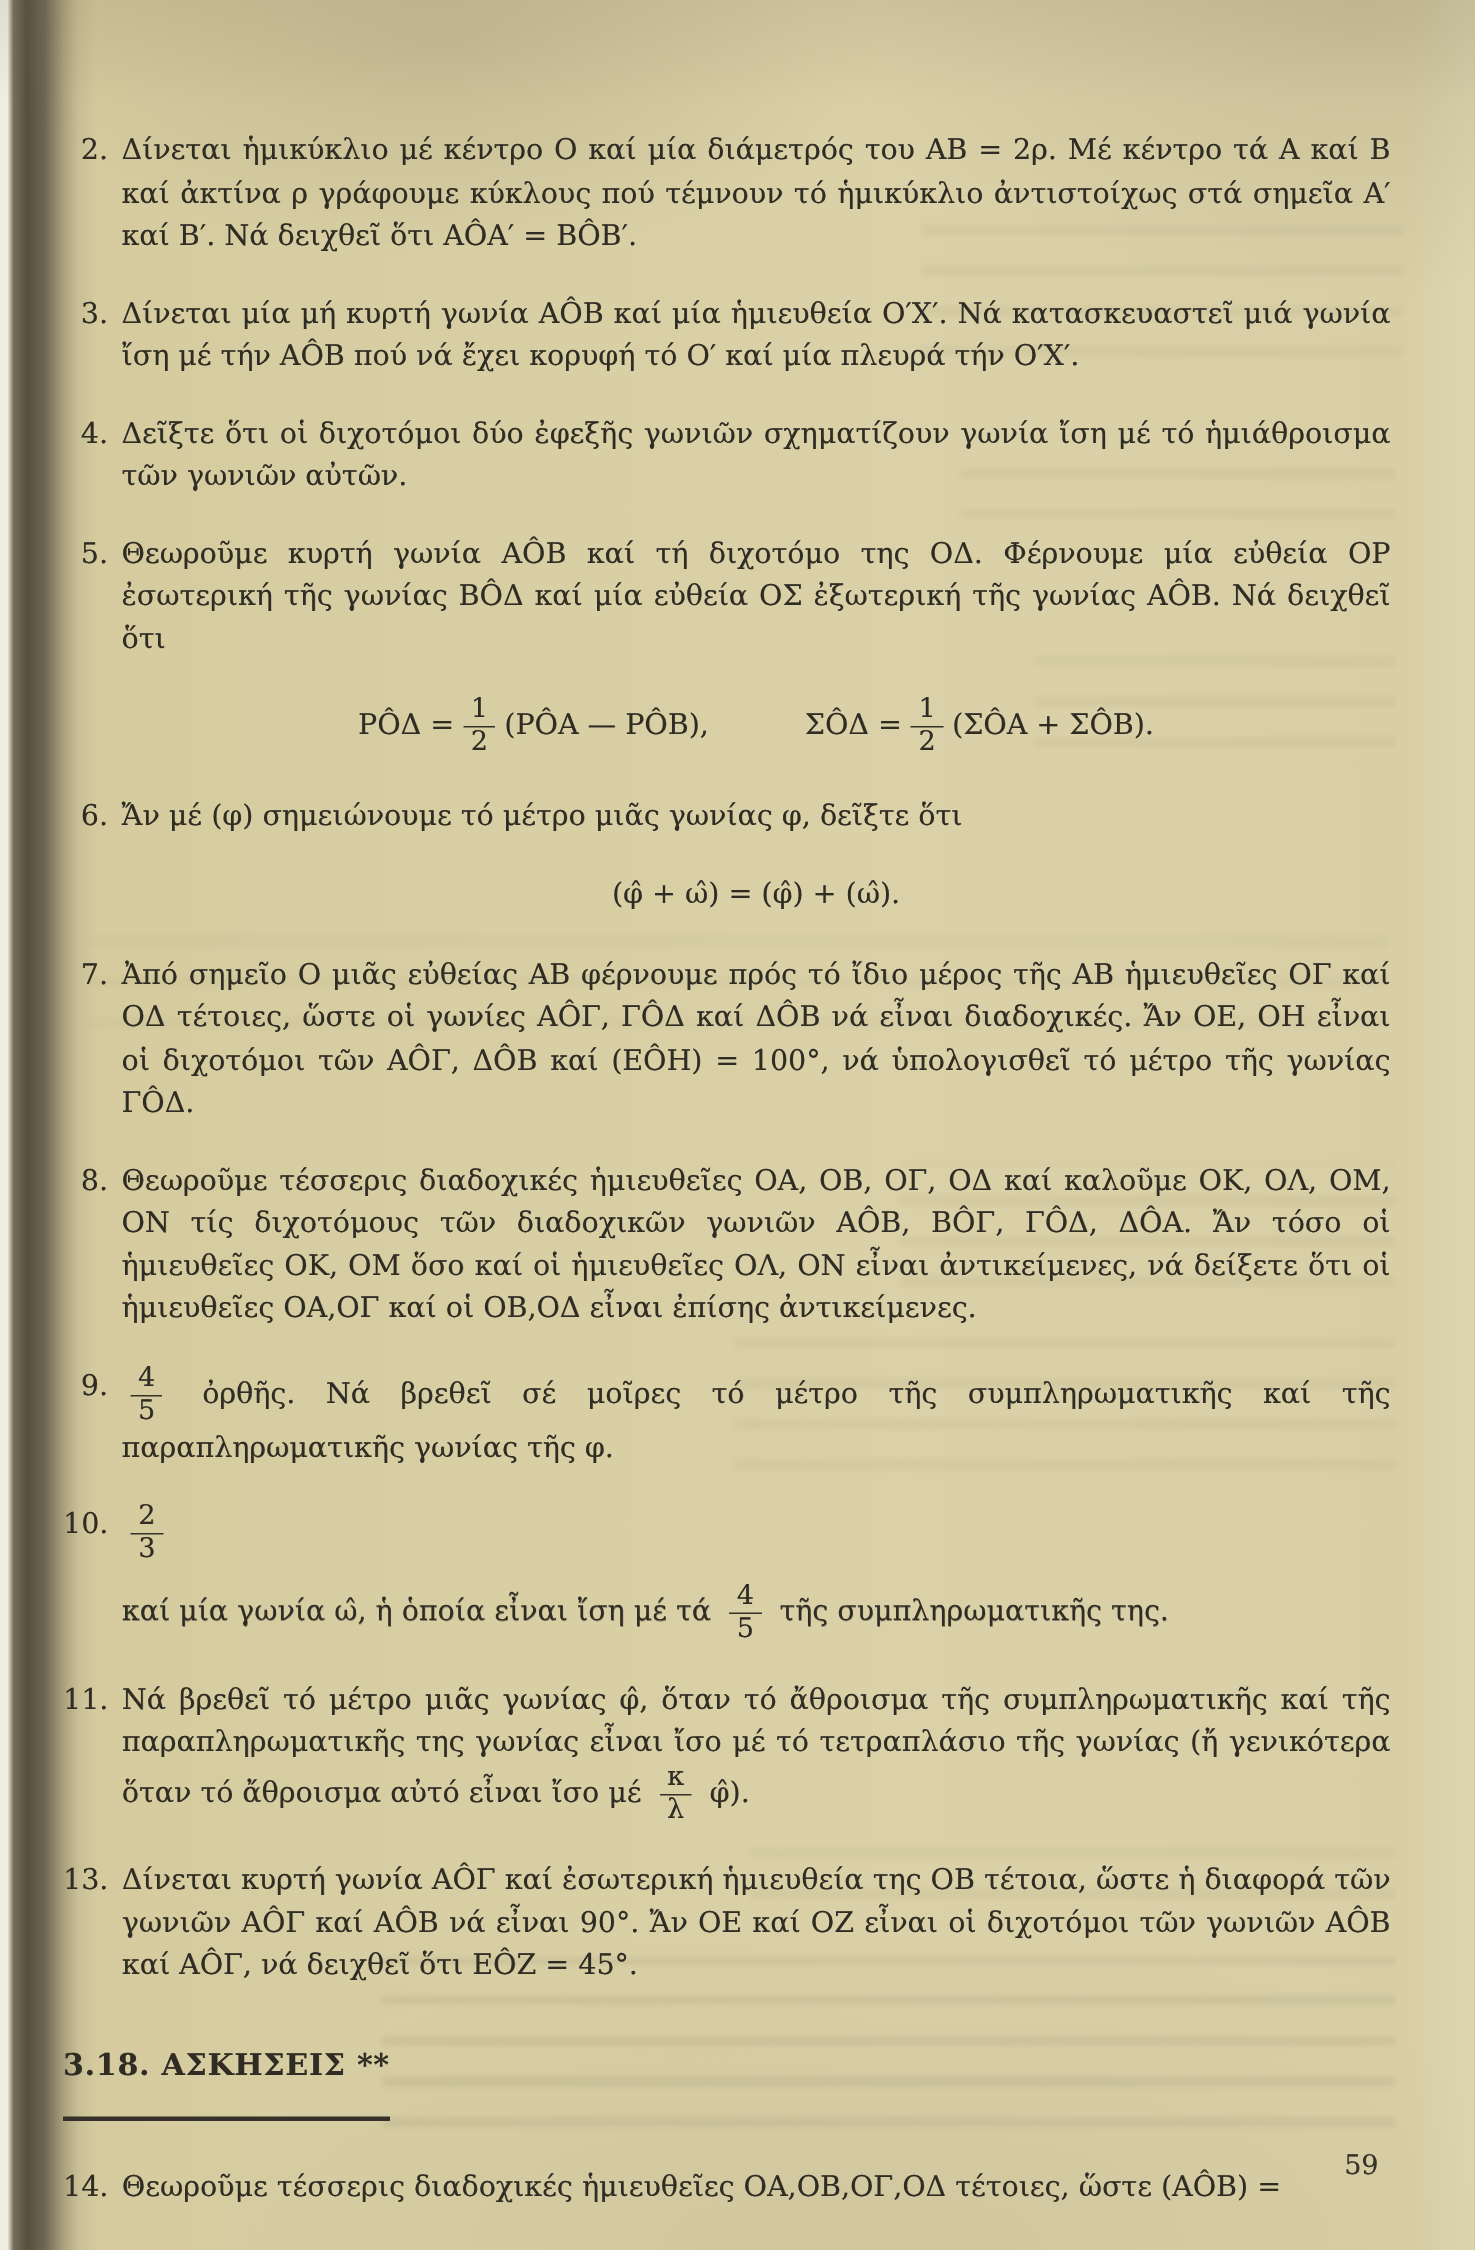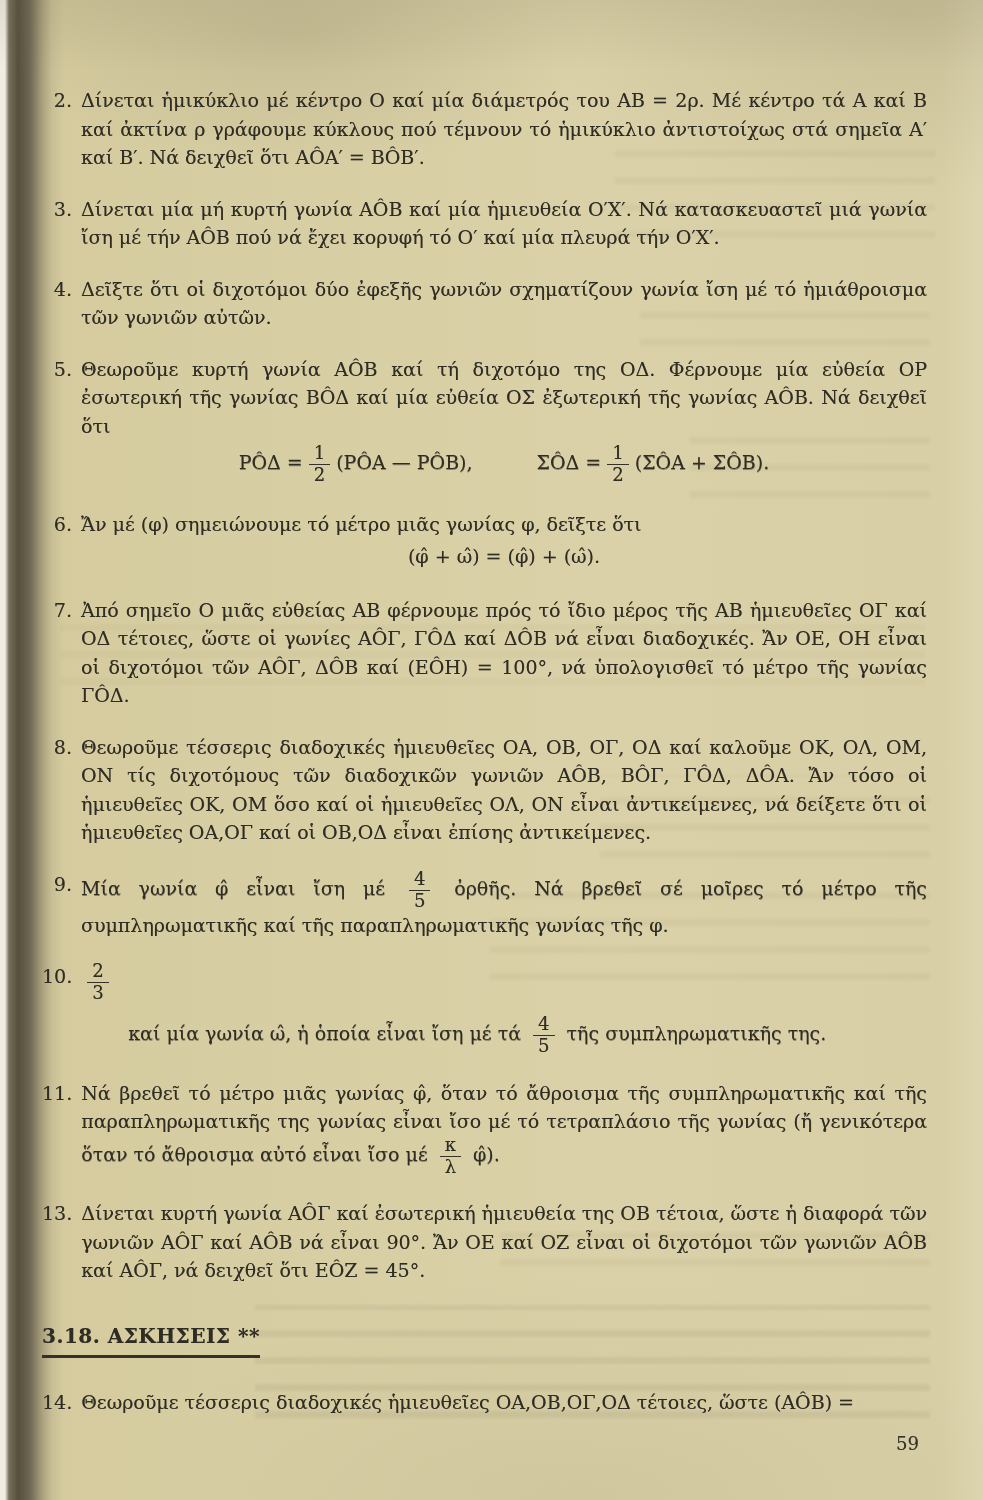--- a/index.html
+++ b/index.html
@@ -56,7 +56,7 @@
   .exercise .body { flex: 1; min-width: 0; }
   .formula {
     text-align: center;
-    margin: 4px 0 2px;
+    margin: 24px 0 2px;
   }
   .formula .gap { display: inline-block; width: 64px; }
   .frac {

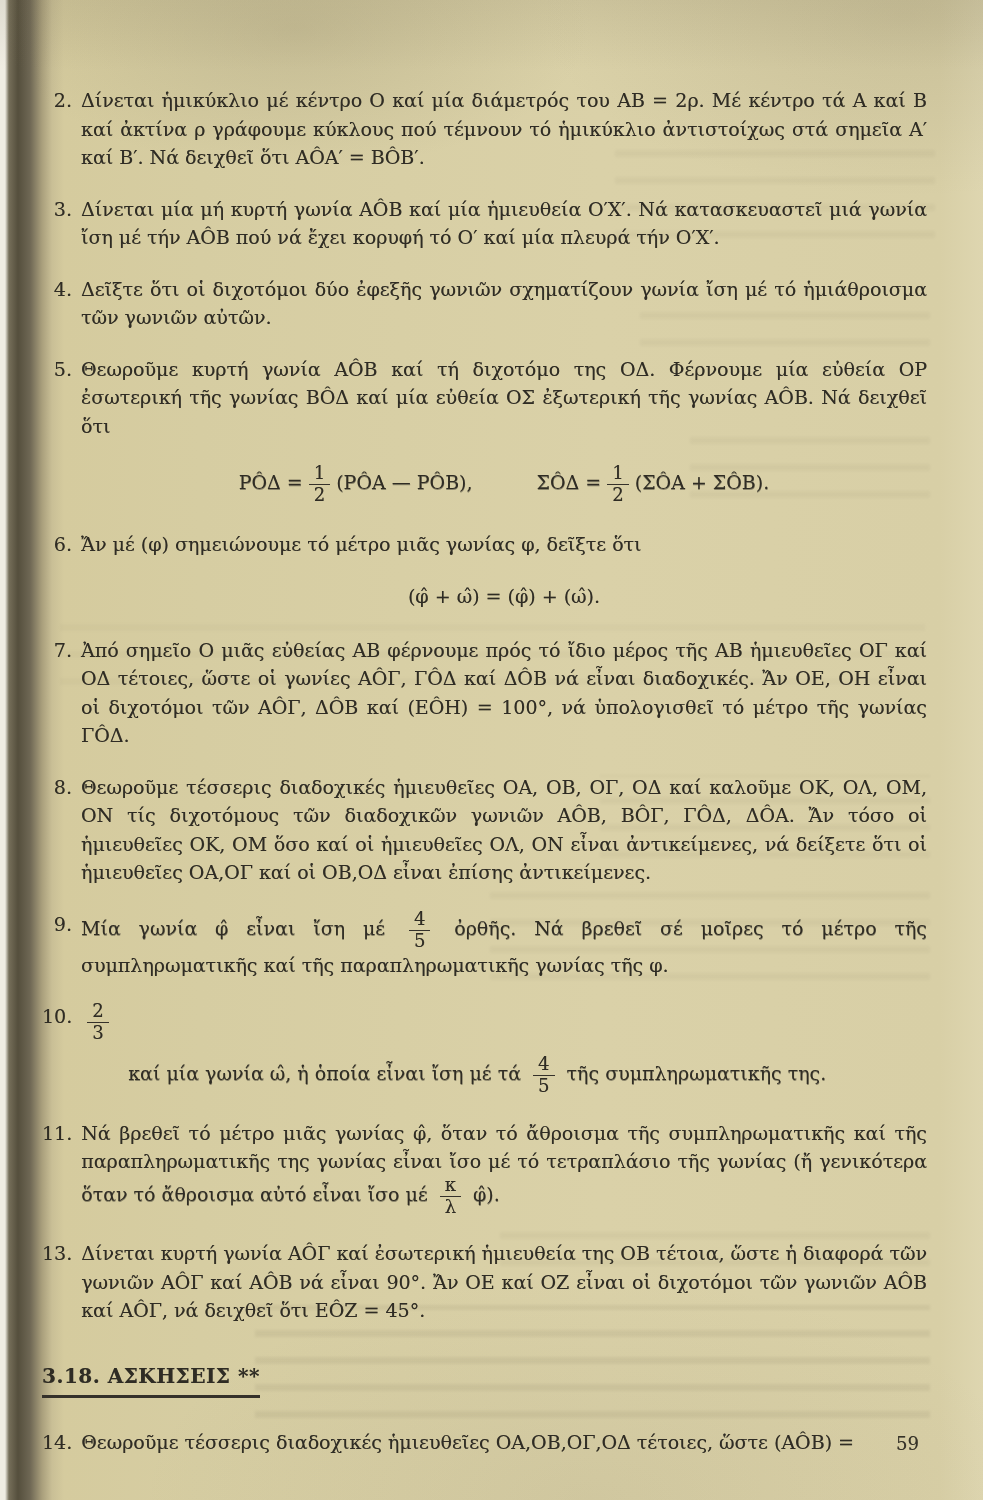--- a/index.html
+++ b/index.html
@@ -166,7 +166,6 @@
     <div class="exercise">
       <span class="num">9.</span>
       <div class="body">
-        <span>Μία γωνία φ̂ εἶναι ἴση μέ</span>
         <span class="frac"><span class="fnum">4</span><span class="fden">5</span></span>
         <span>ὀρθῆς. Νά βρεθεῖ σέ μοῖρες τό μέτρο τῆς συμπληρωματικῆς καί τῆς παραπληρωματικῆς γωνίας τῆς φ.</span>
       </div>

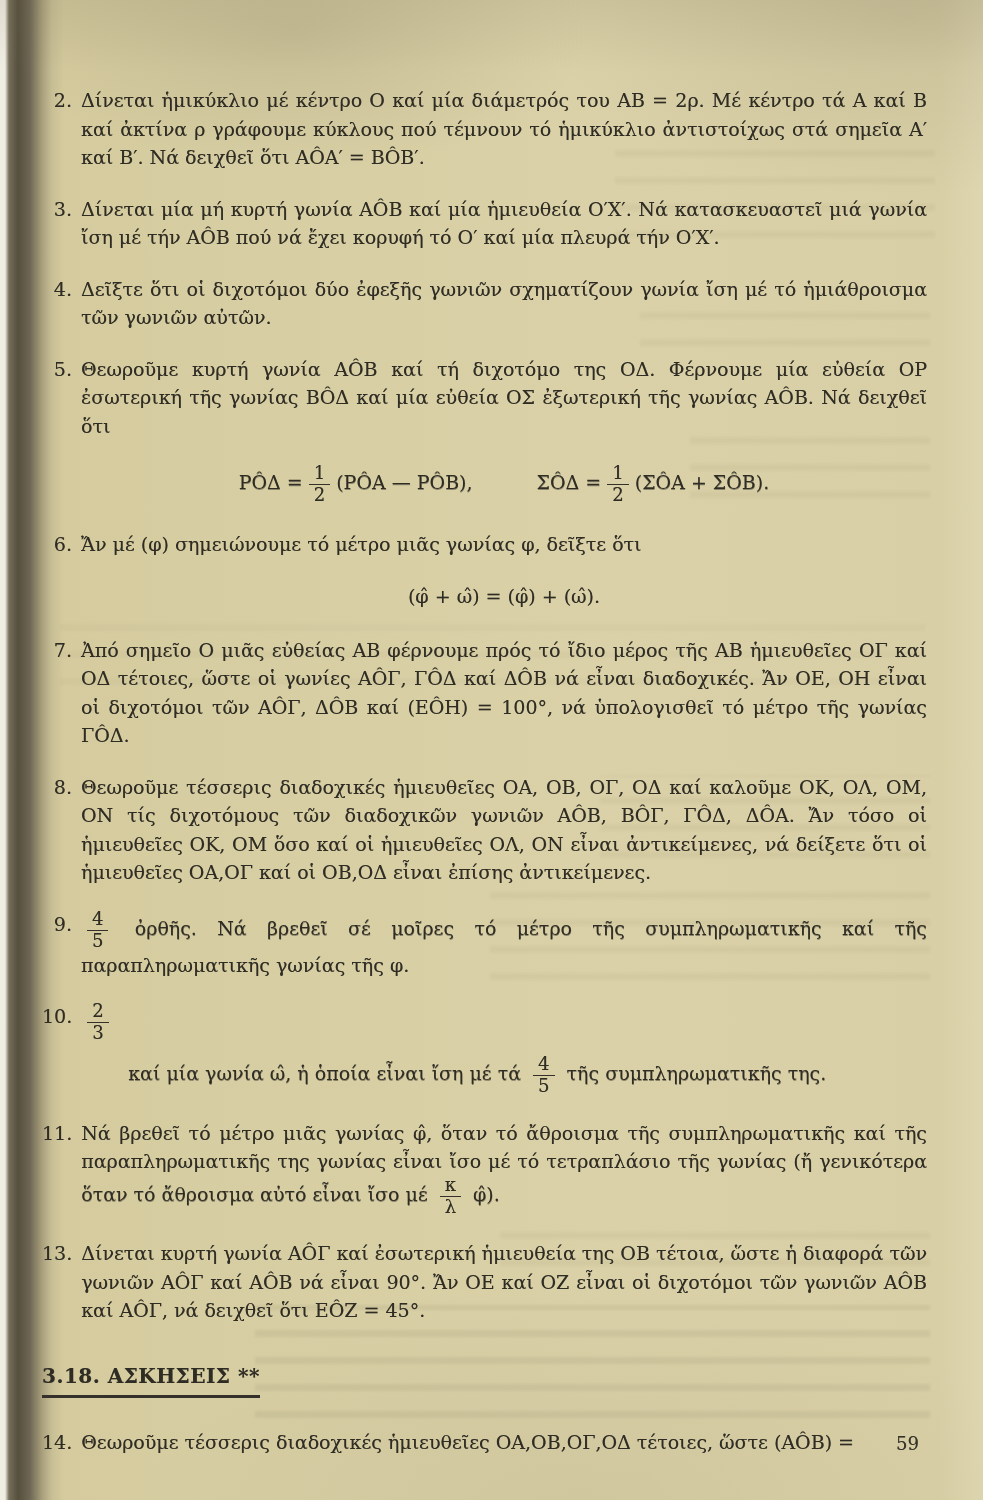--- a/index.html
+++ b/index.html
@@ -73,7 +73,7 @@
     padding: 0 5px 1px;
   }
   .frac .fden { display: block; padding-top: 1px; }
-  .line2 { margin-top: 12px; margin-left: 47px; }
+  .line2 { margin-top: 12px; }
   .section-header {
     margin: 36px 0 30px;
     font-weight: bold;

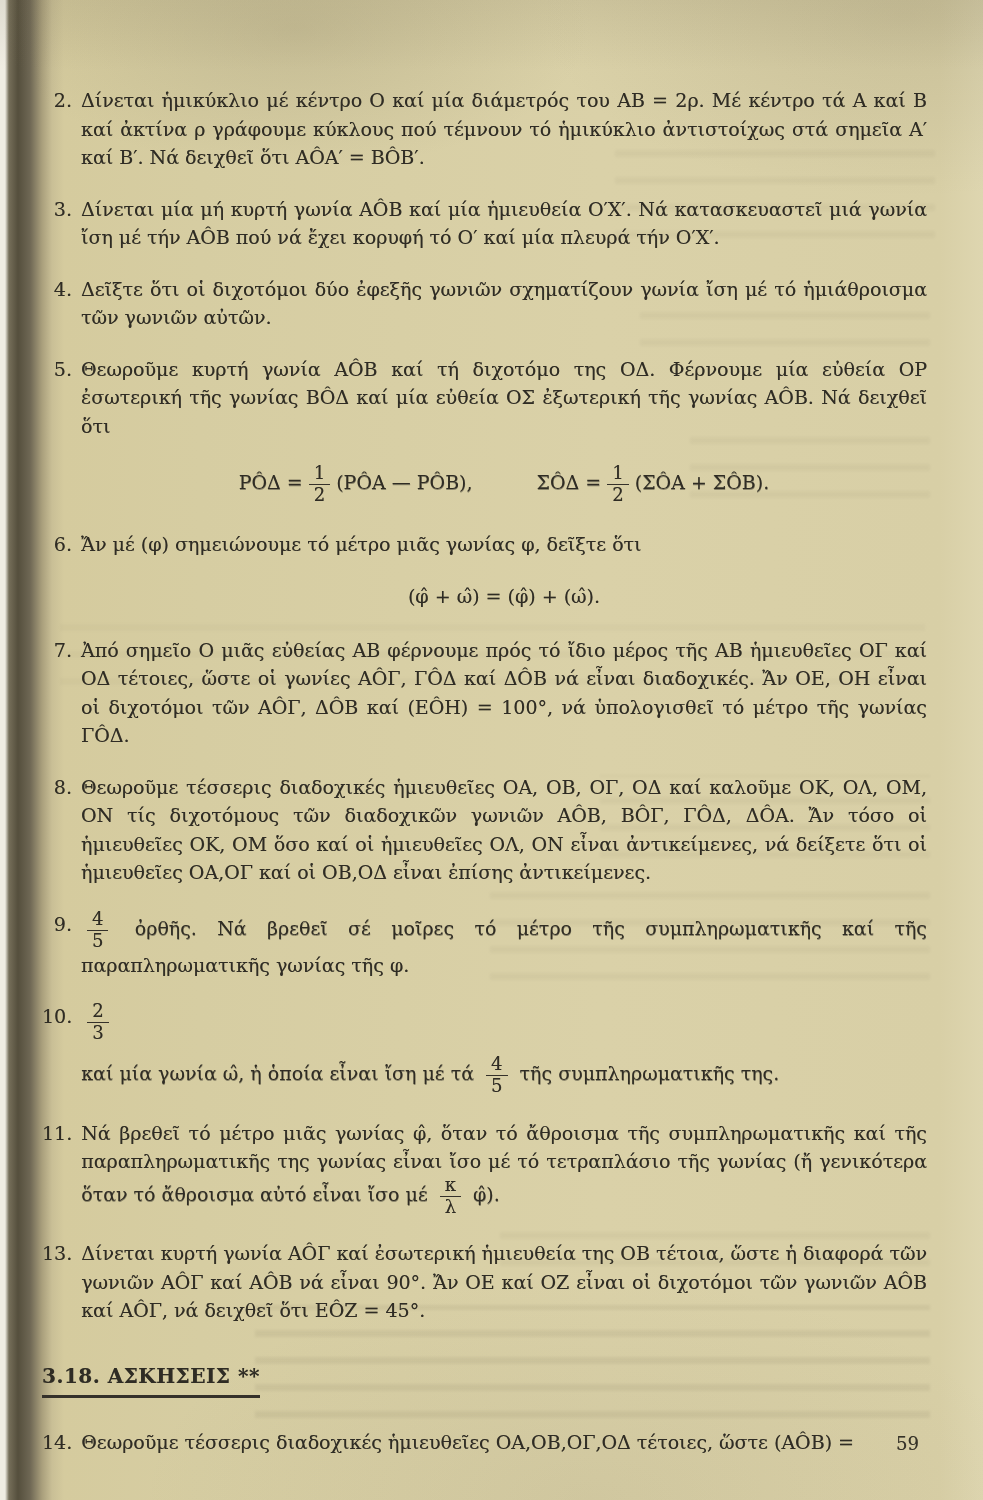--- a/index.html
+++ b/index.html
@@ -82,7 +82,7 @@
   .section-header .header-text {
     display: inline-block;
     border-bottom: 3px solid #35312a;
-    padding-bottom: 4px;
+    padding-bottom: 20px;
     letter-spacing: 0.5px;
   }
   .page-number {

